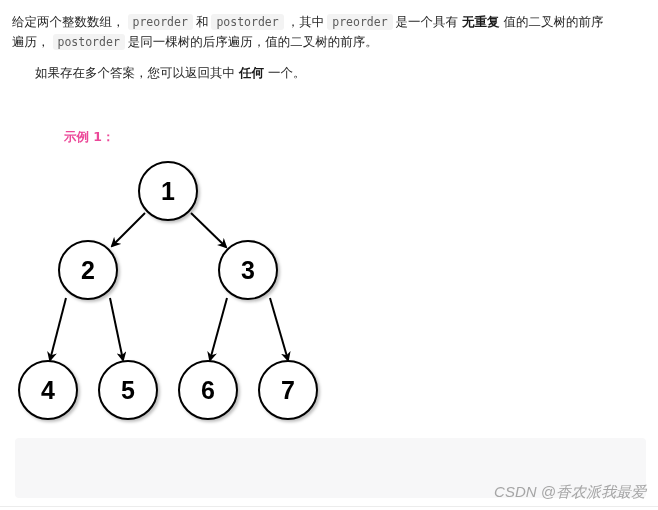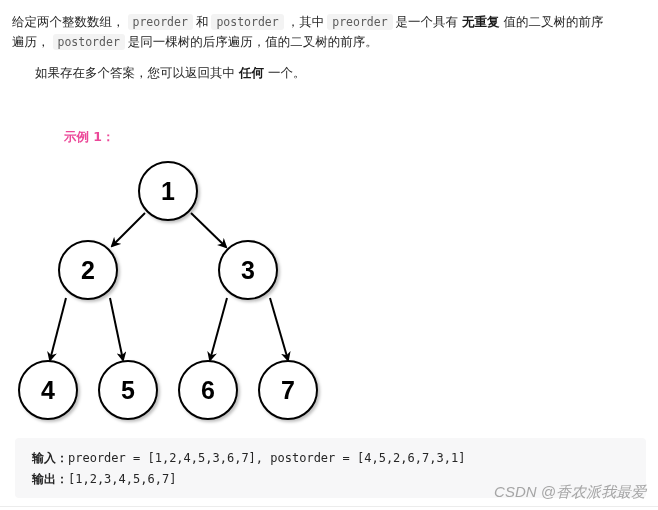--- a/index.html
+++ b/index.html
@@ -112,9 +112,6 @@
 </svg>
 
 <div class="example-box">
-  <div class="ex-line" style="top:12px;">
-    <span class="ex-label">输入：</span><span>preorder = [1,2,4,5,3,6,7], postorder = [4,5,2,6,7,3,1]</span>
-  </div>
   <div class="ex-line" style="top:33px;">
     <span class="ex-label">输出：</span><span>[1,2,3,4,5,6,7]</span>
   </div>

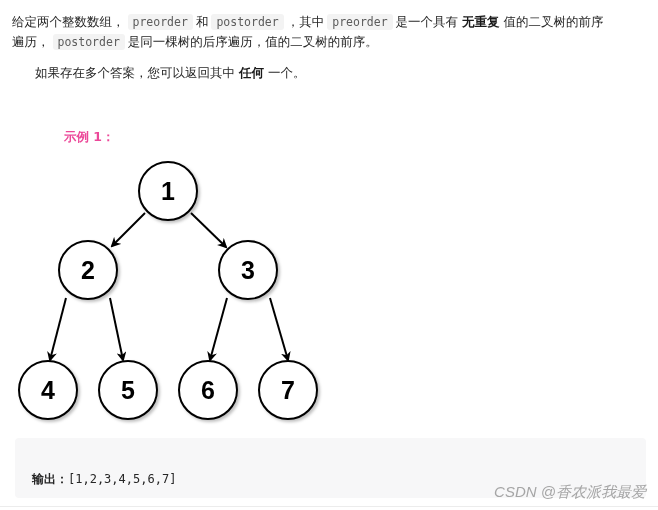--- a/index.html
+++ b/index.html
@@ -112,9 +112,6 @@
 </svg>
 
 <div class="example-box">
-  <div class="ex-line" style="top:33px;">
-    <span class="ex-label">输出：</span><span>[1,2,3,4,5,6,7]</span>
-  </div>
 </div>
 
 <div class="watermark">CSDN @香农派我最爱</div>

